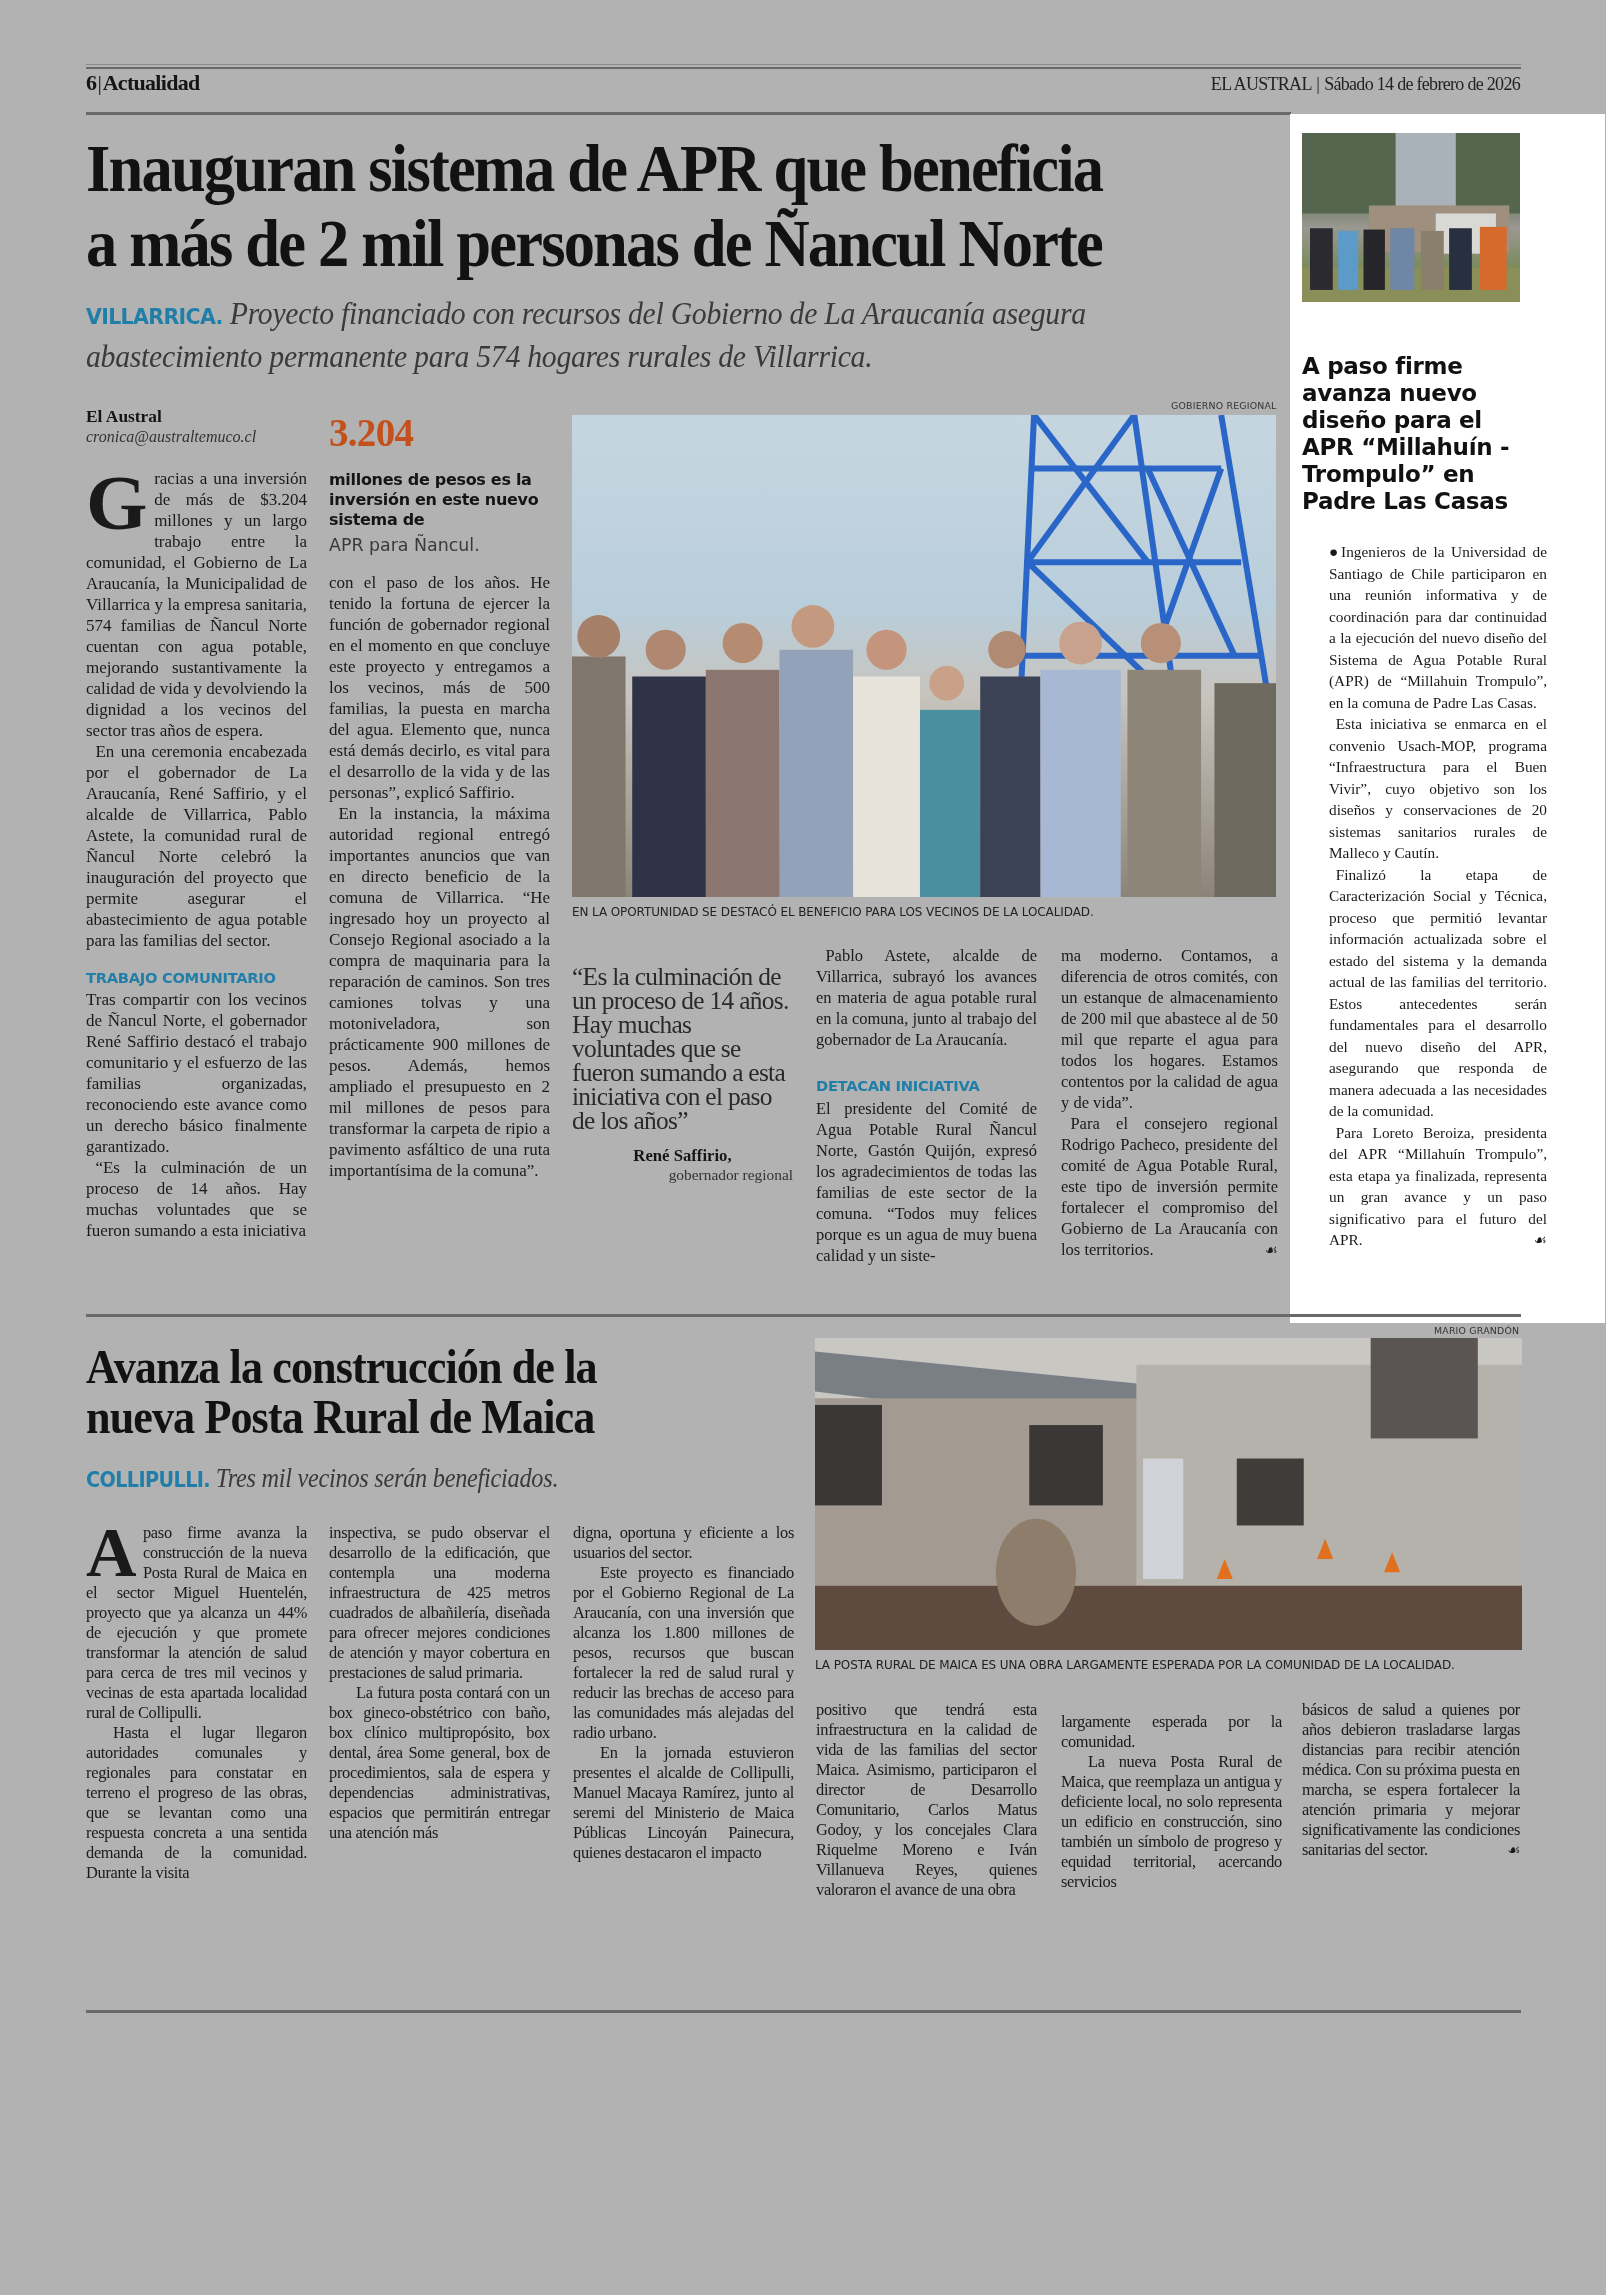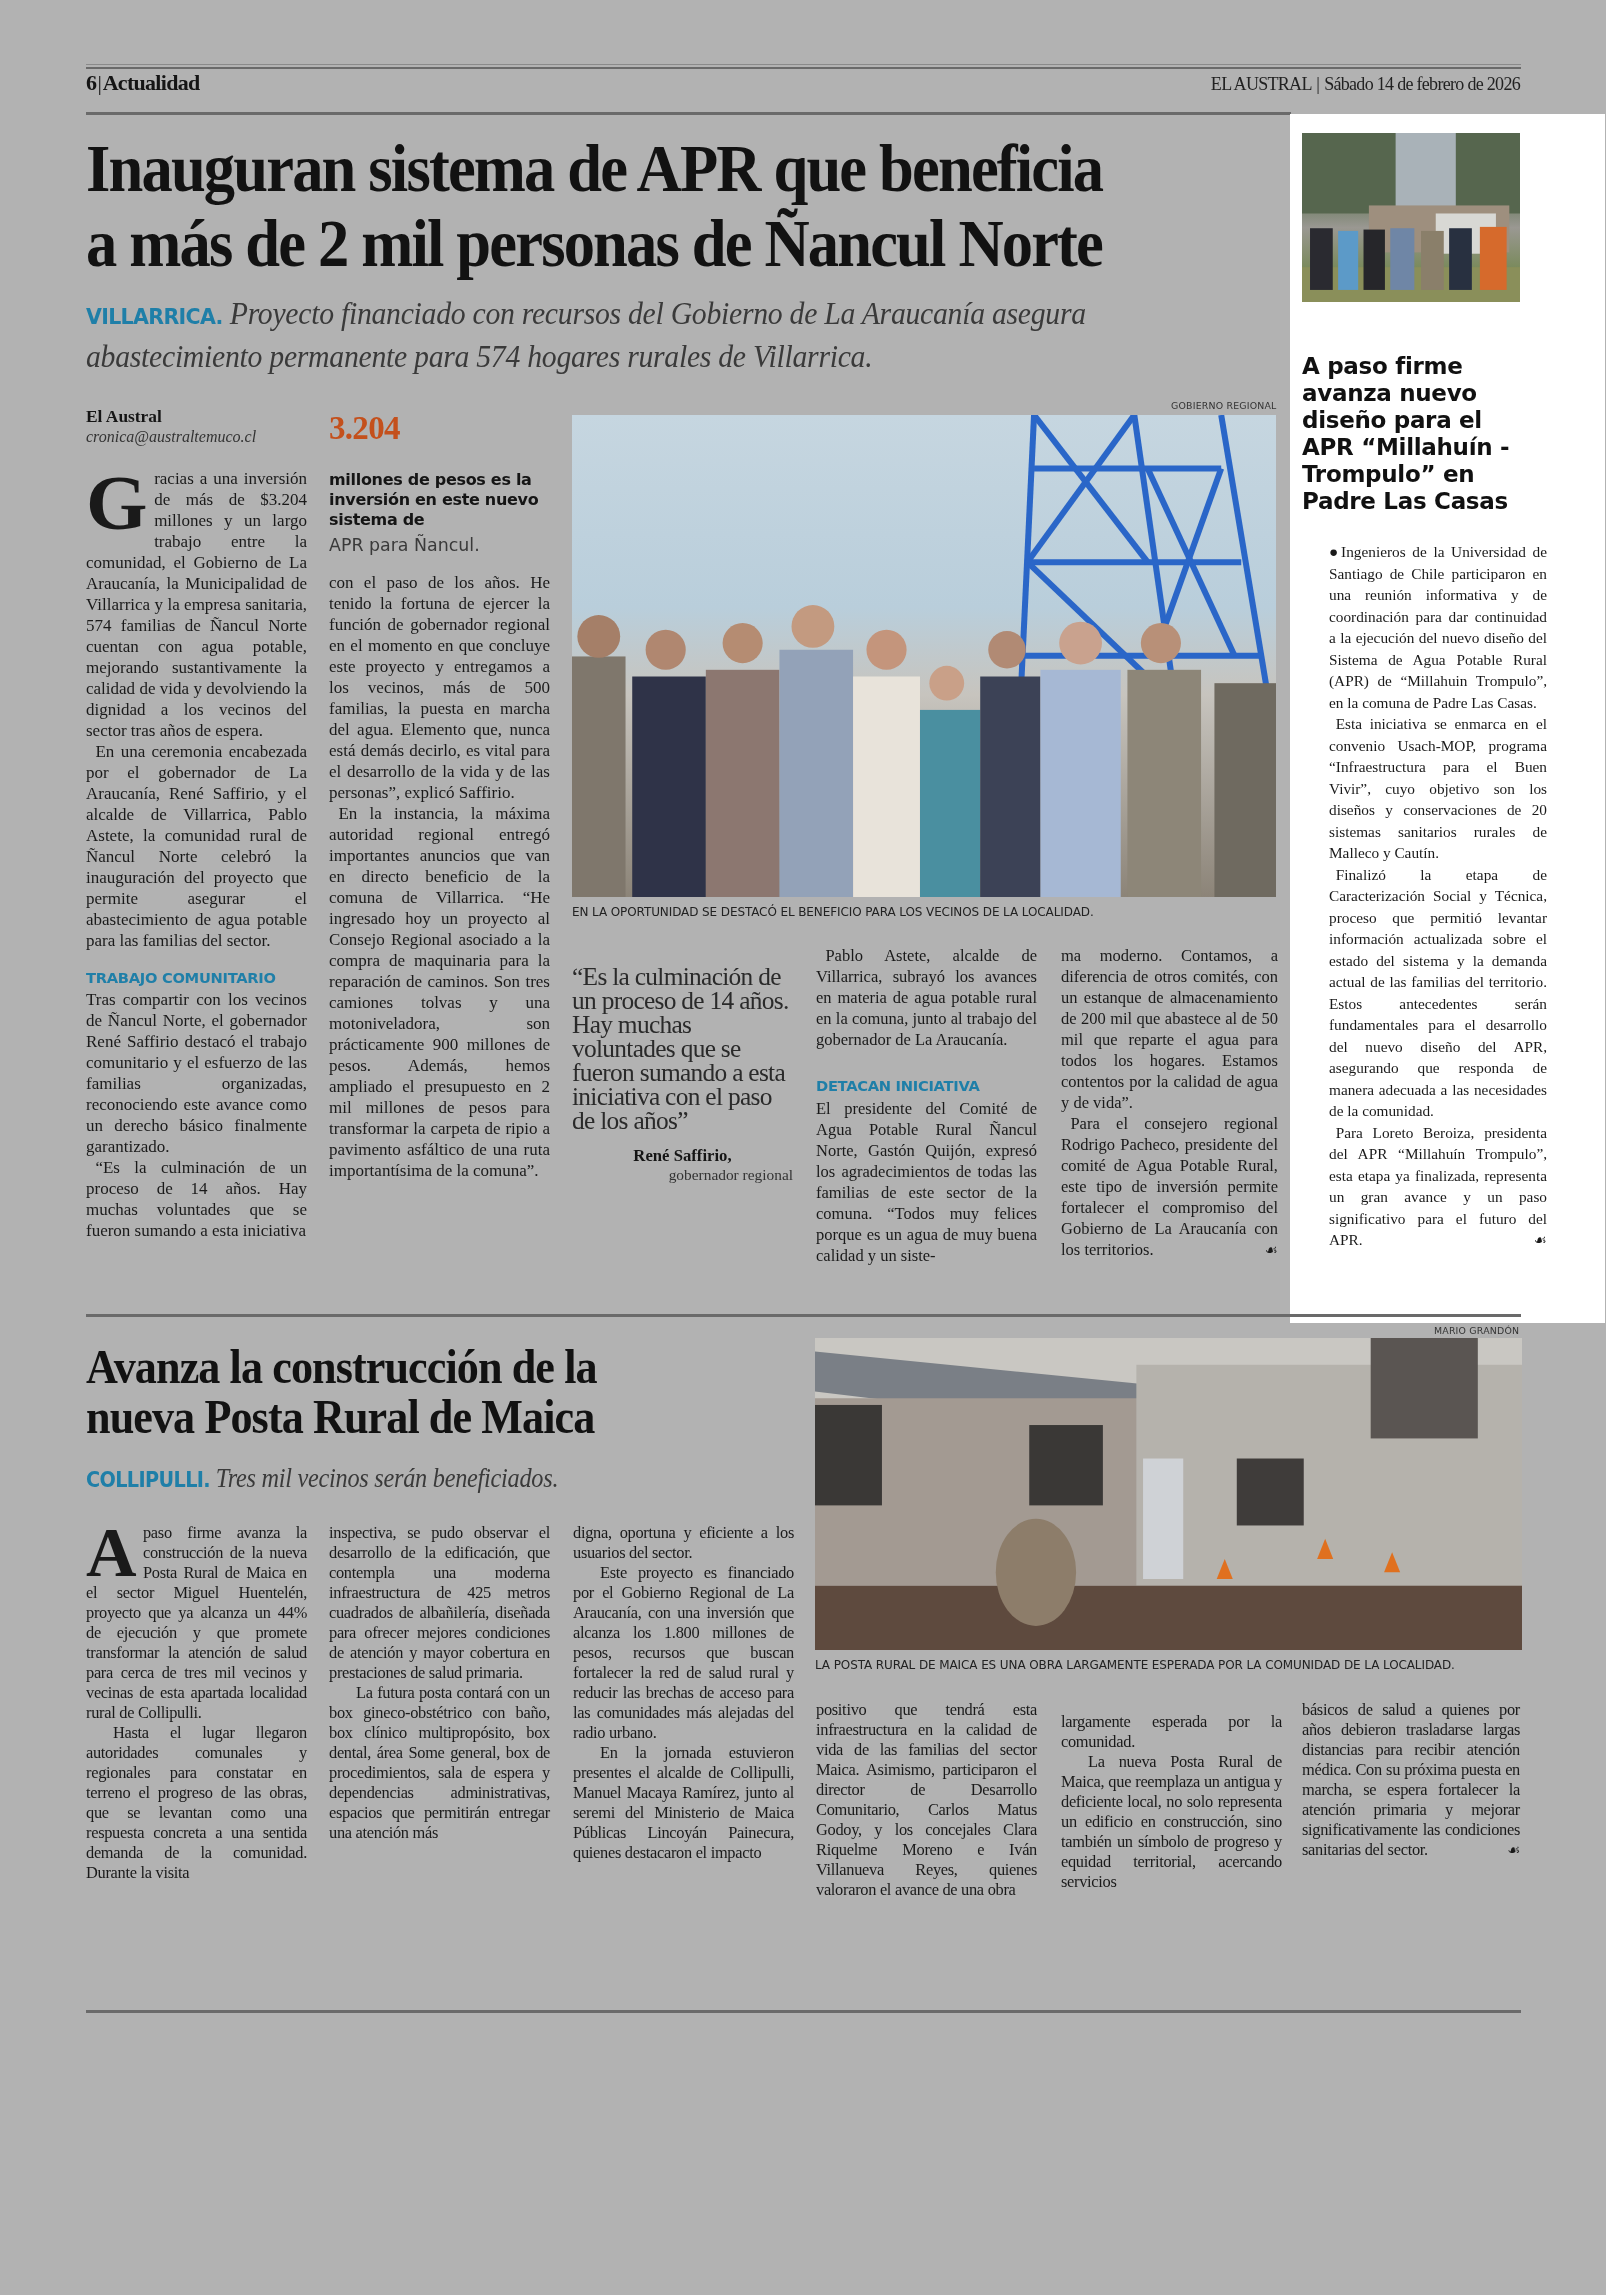--- a/index.html
+++ b/index.html
@@ -34,7 +34,7 @@
   .endmark { float: right; font-family: "DejaVu Serif", serif; font-size: 14.7px; }
 
   
-  #stat-number { left: 329px; top: 410px; font-size: 33px; font-weight: bold; color: #c4501c; letter-spacing: -0.7px; }
+  #stat-number { left: 329px; top: 410px; font-size: 39px; font-weight: bold; color: #c4501c; letter-spacing: -0.7px; }
   #stat-text { left: 329px; top: 470px; width: 228px; font-family: "DejaVu Sans", sans-serif; font-size: 16px; font-weight: bold; line-height: 20px; letter-spacing: -0.3px; }
   #stat-sub { left: 329px; top: 535px; font-family: "DejaVu Sans", sans-serif; font-size: 17.4px; color: #3a3a3a; }
 

